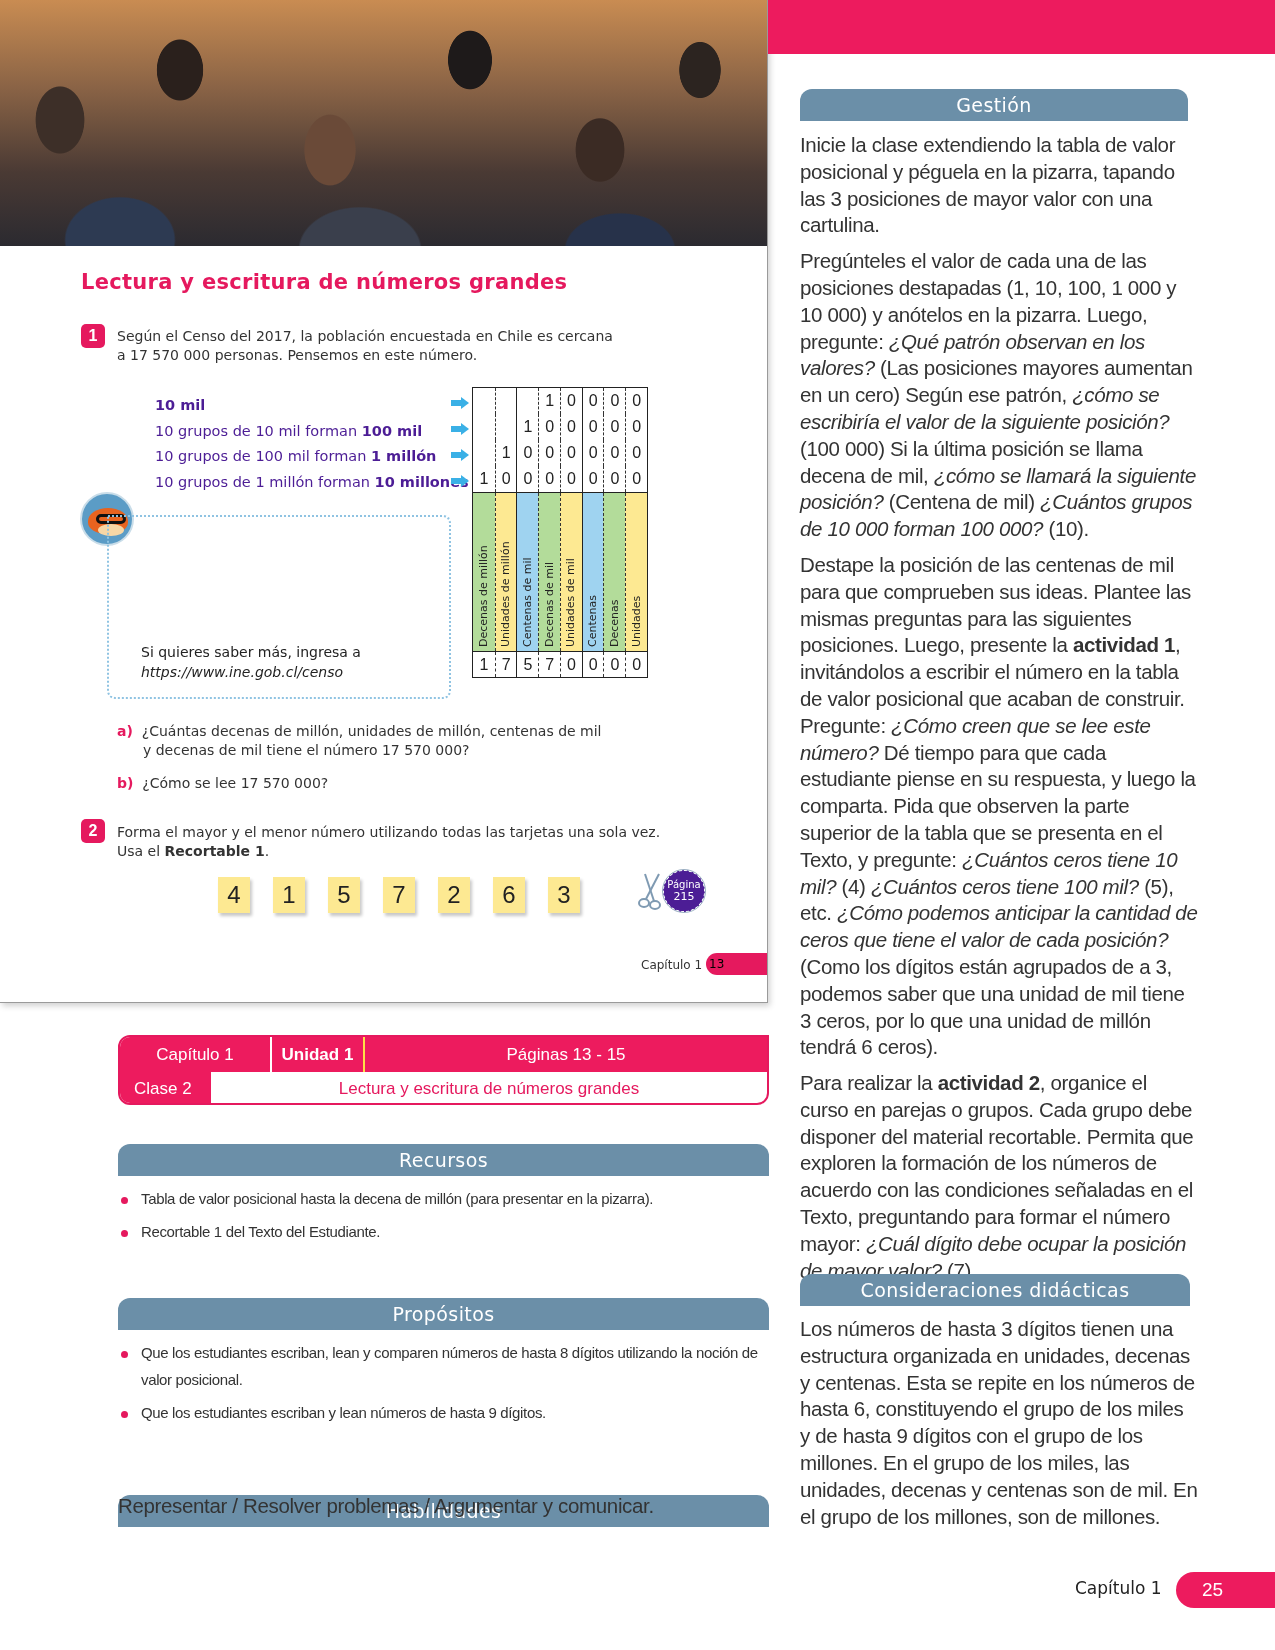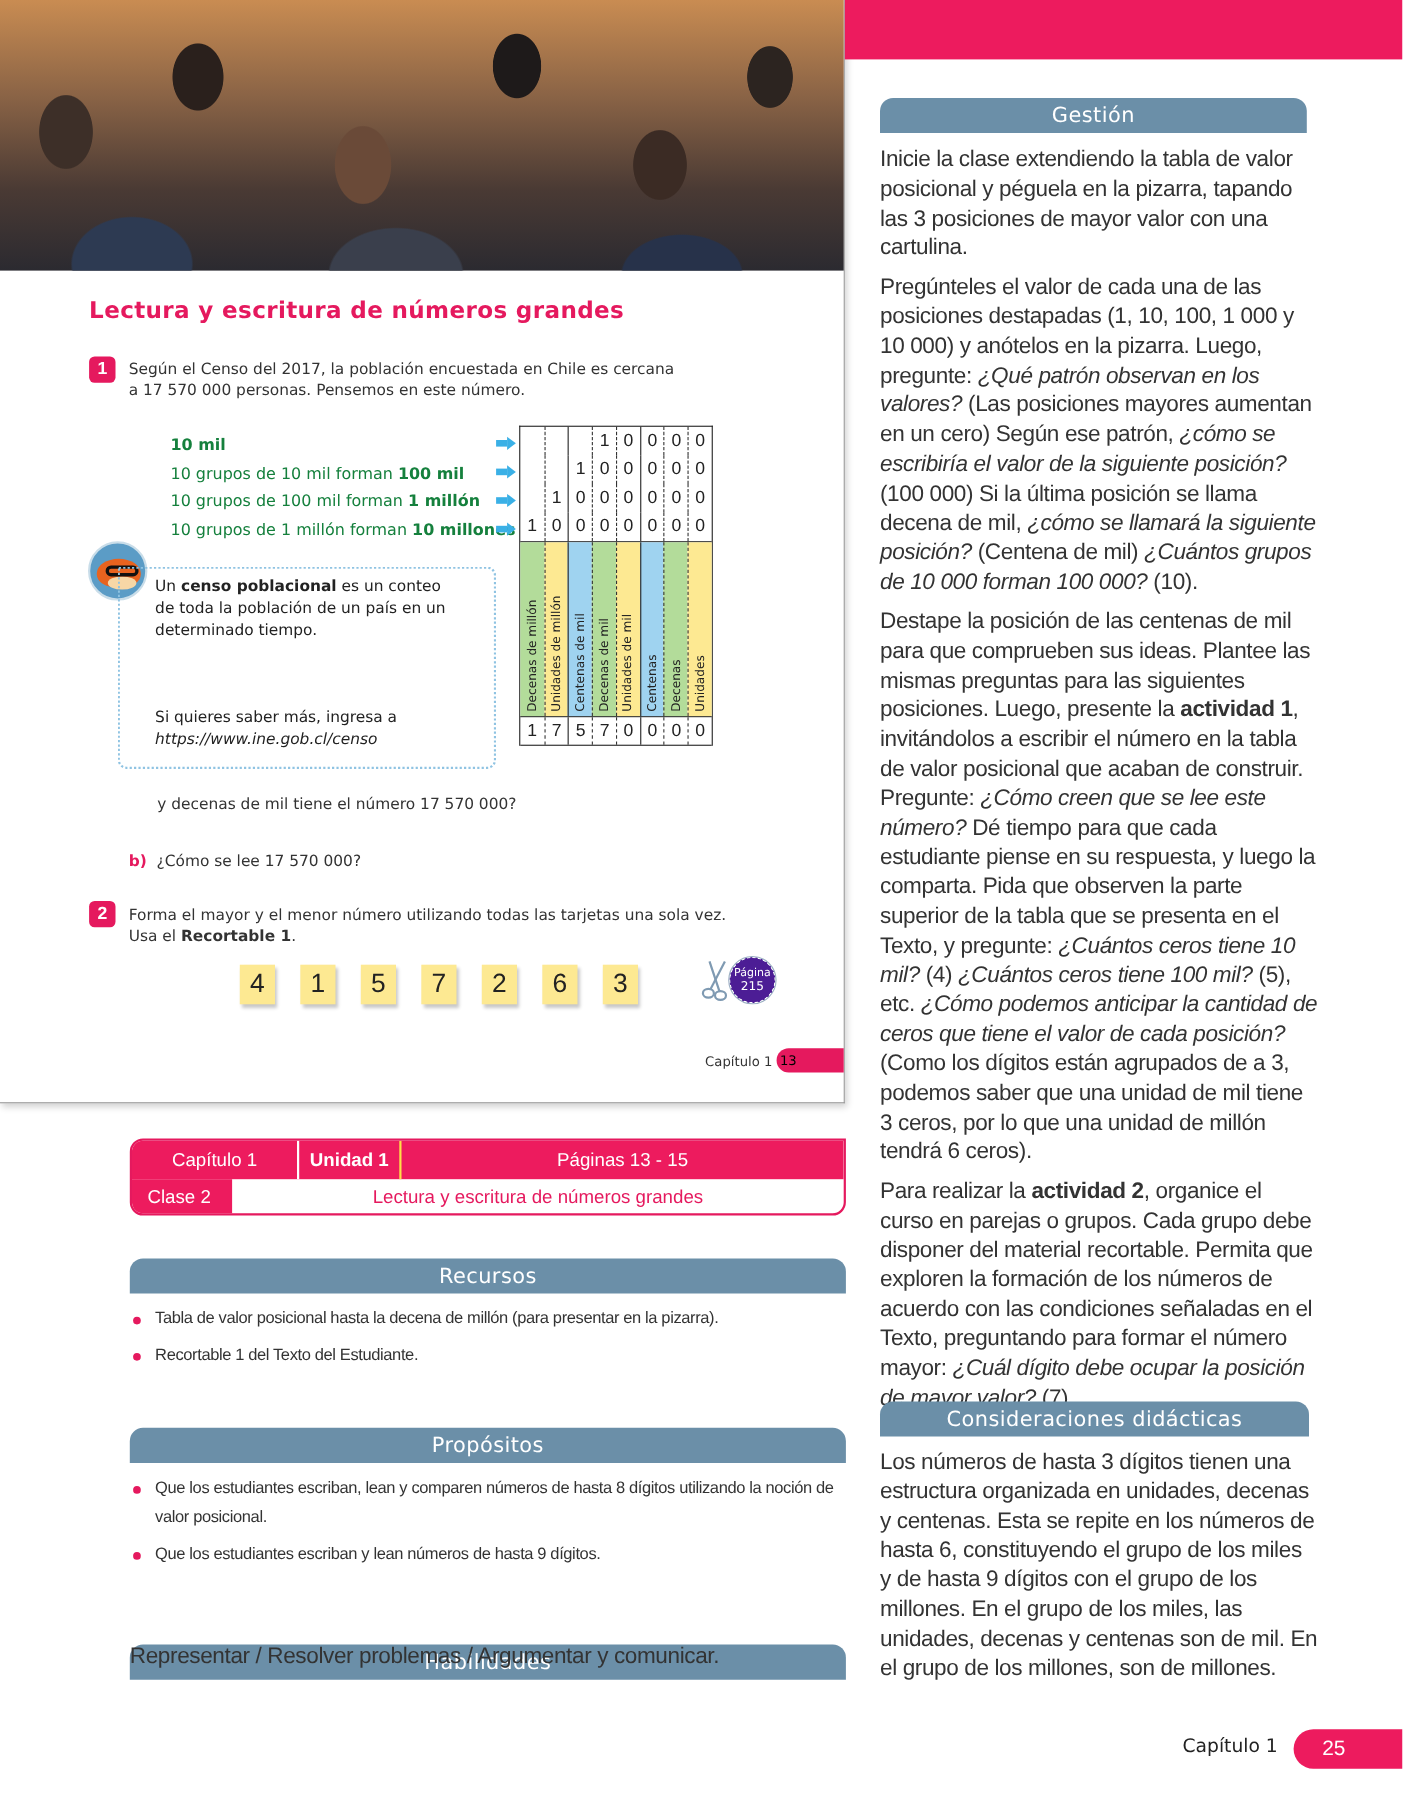--- a/index.html
+++ b/index.html
@@ -25,7 +25,7 @@
   .num-badge { position: absolute; width: 24px; height: 24px; background: #e5195e; color: #fff; border-radius: 5px; font-size: 16px; font-weight: bold; text-align: center; line-height: 24px; font-family: "Liberation Sans", sans-serif; }
   .body-text { position: absolute; font-size: 14px; line-height: 19px; color: #333; }
 
-  .step-list { position: absolute; left: 155px; top: 393px; font-size: 14.5px; line-height: 25.5px; color: #15803d; }
+  .step-list { position: absolute; left: 155px; top: 393px; font-size: 14.5px; line-height: 25.5px; color: #4c1d95; }
   .step-list .row { white-space: nowrap; }
   .arrow-icon { position: absolute; width: 18px; height: 12px; }
   .arrow-icon::before { content: ""; position: absolute; left: 0; top: 3px; width: 10px; height: 6px; background: #3ab0e6; }

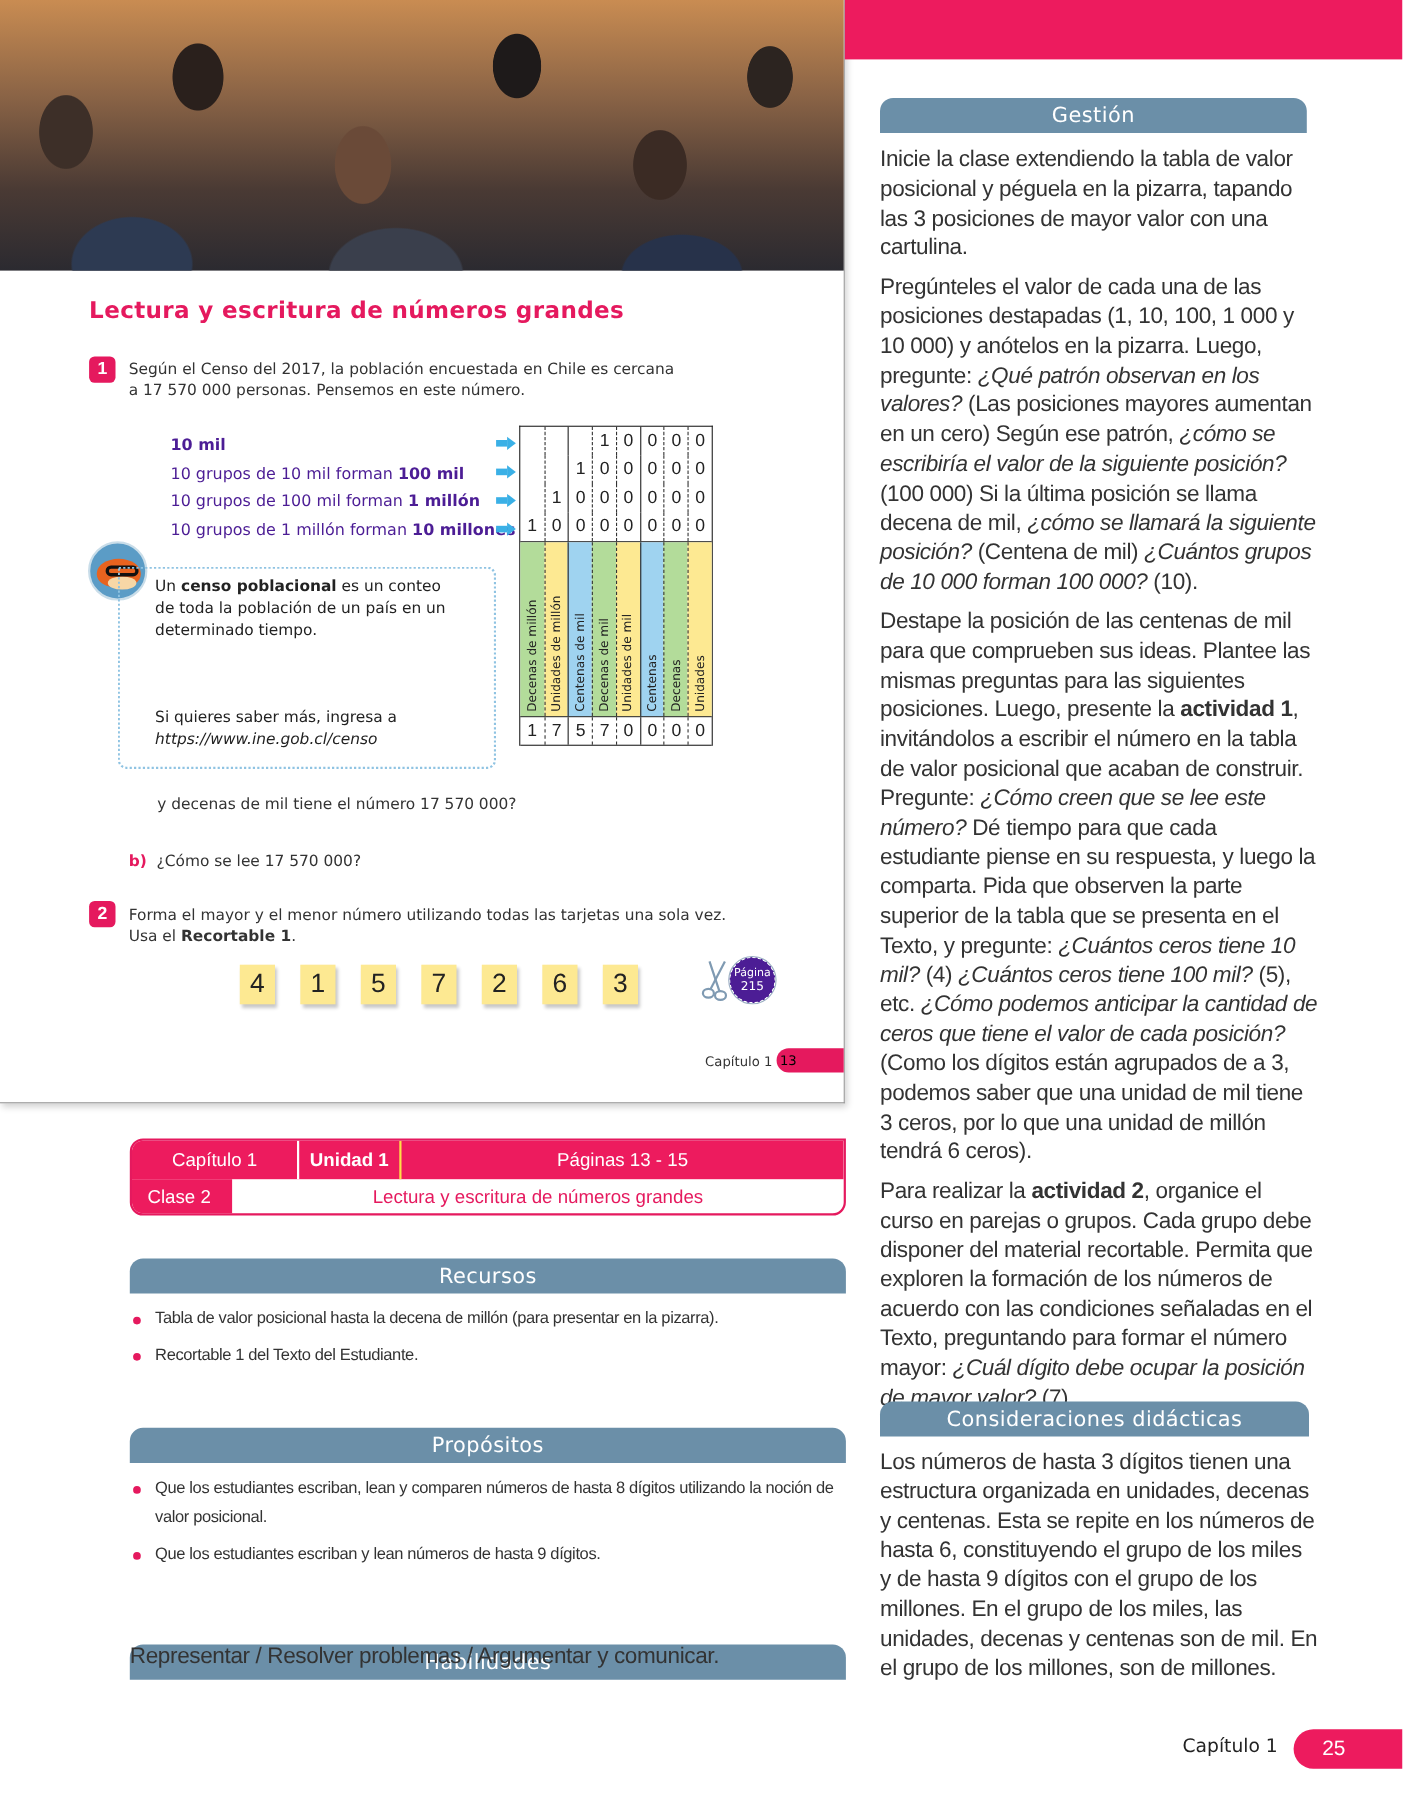--- a/index.html
+++ b/index.html
@@ -195,11 +195,6 @@
       <div class="glasses"></div>
   </div>
   <div class="info-box"></div>
-  <div class="info-text" style="top:523px;">
-    <div><span>Un </span><b>censo poblacional</b><span> es un conteo</span></div>
-    <div>de toda la población de un país en un</div>
-    <div>determinado tiempo.</div>
-  </div>
   <div class="info-text" style="top:642px;">
     <div>Si quieres saber más, ingresa a</div>
     <div style="font-style:italic;">https://www.ine.gob.cl/censo</div>

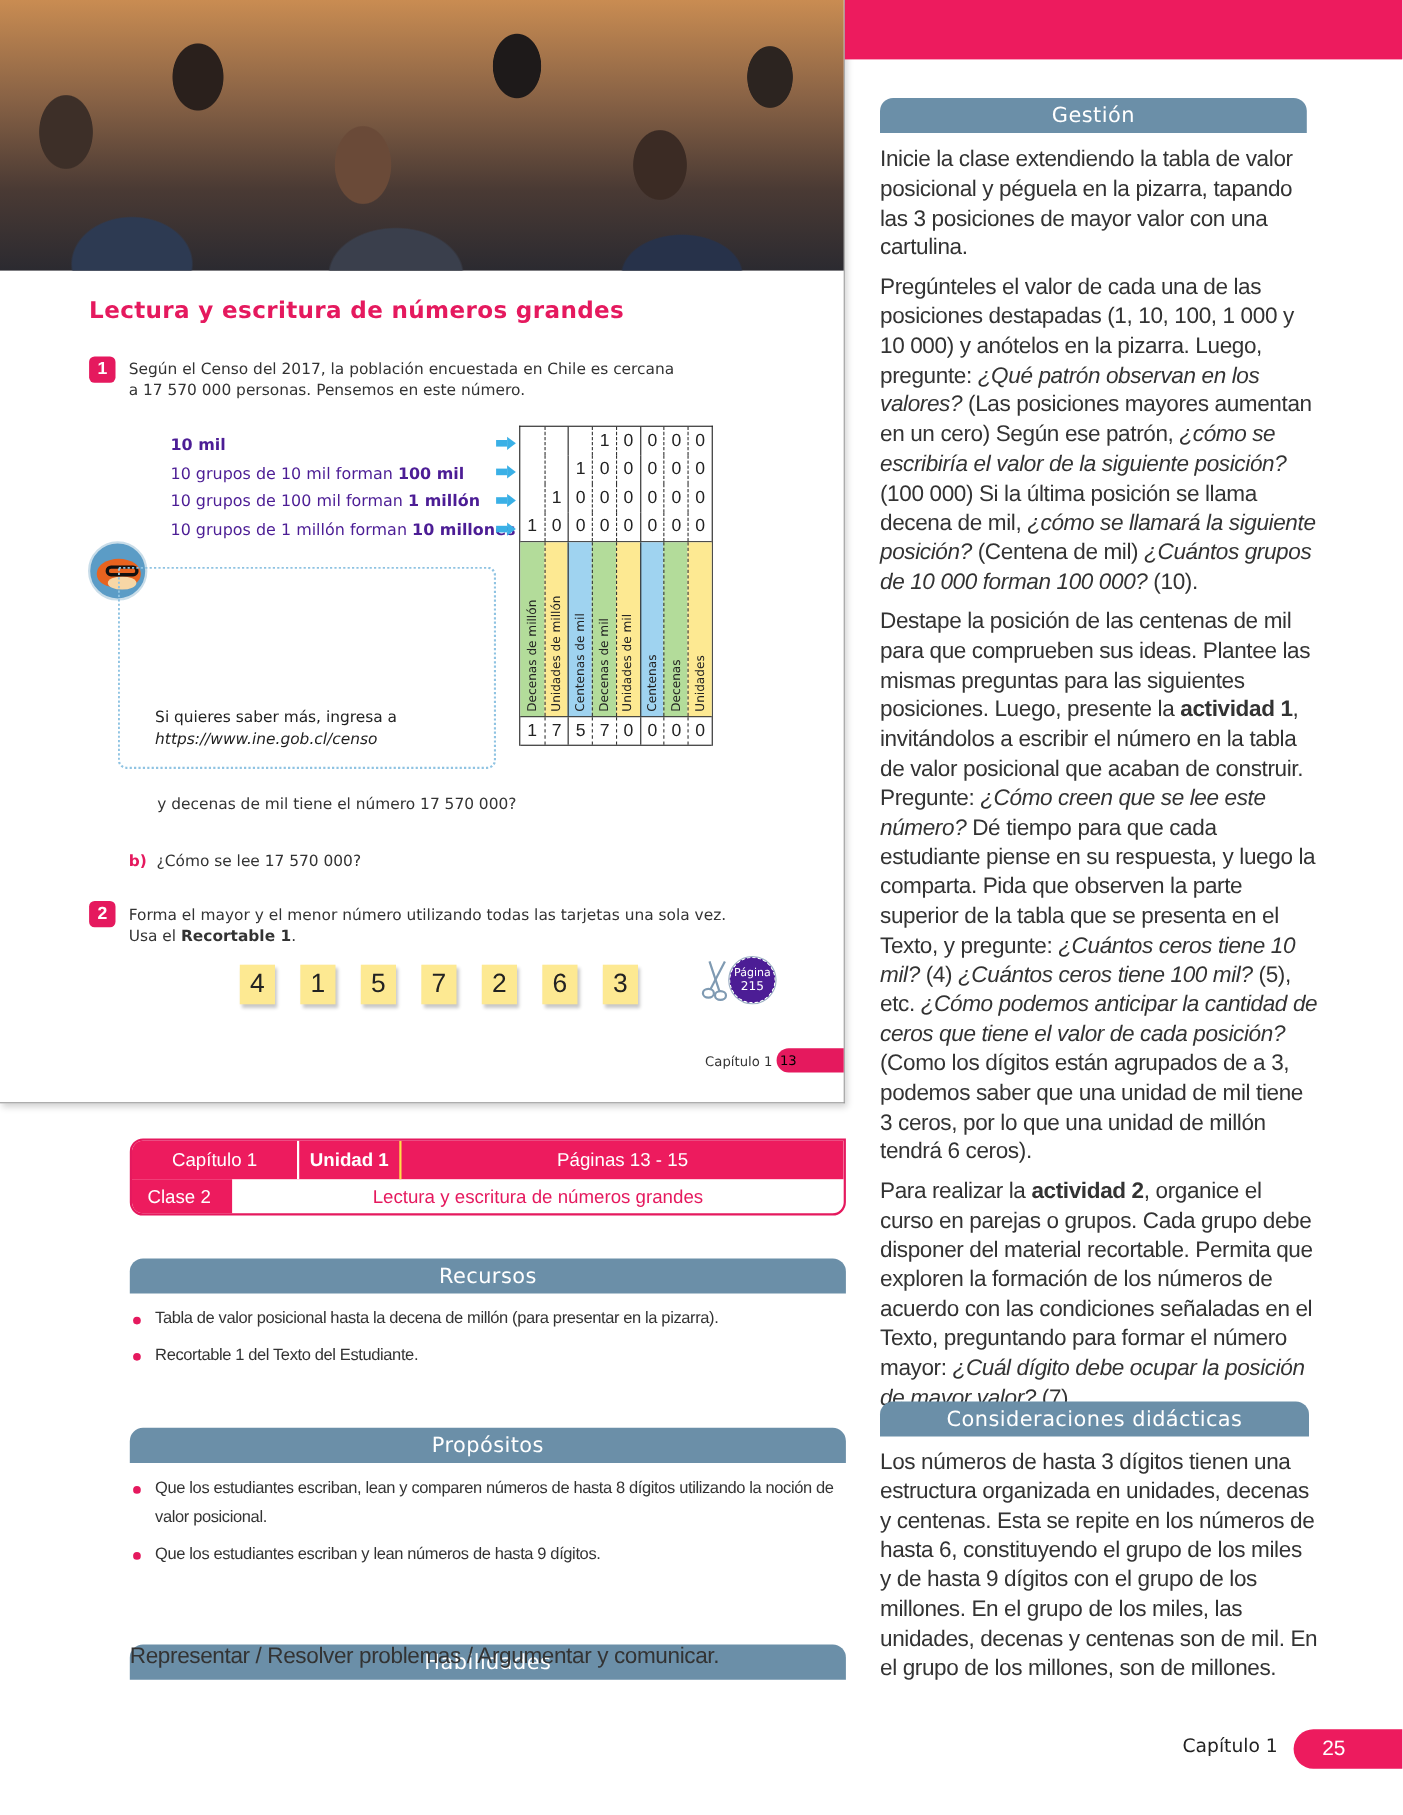--- a/index.html
+++ b/index.html
@@ -201,6 +201,7 @@
   </div>
 
   <div class="body-text" style="left:117px; top:722px;">
+    <div><span class="q-label">a)</span>&nbsp; <span>¿Cuántas decenas de millón, unidades de millón, centenas de mil</span></div>
     <div style="padding-left:26px;">y decenas de mil tiene el número 17 570 000?</div>
   </div>
   <div class="body-text" style="left:117px; top:774px;">

